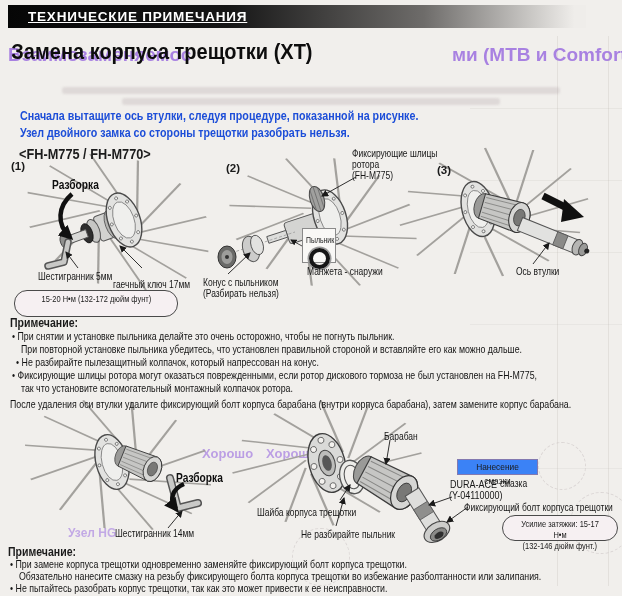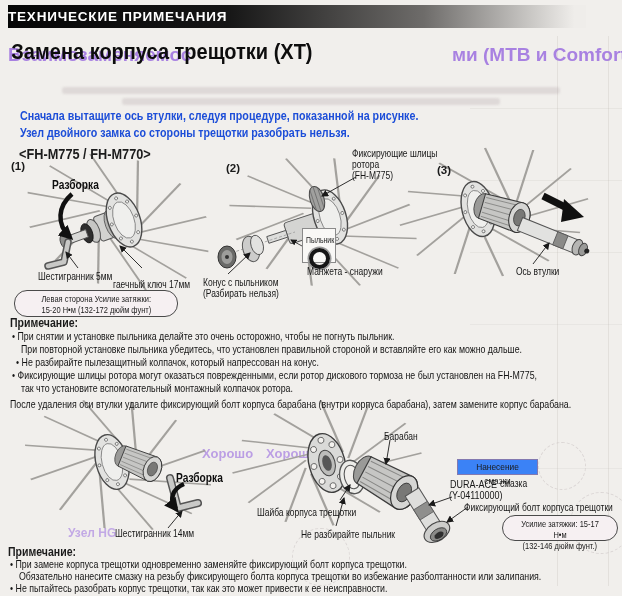--- a/index.html
+++ b/index.html
@@ -12,8 +12,8 @@
   
   .hbar{left:8px;top:5px;width:578px;height:23px;
         background:linear-gradient(to right,#060606 0%,#161616 38%,#6e6c6a 72%,#efedea 98%);
-        color:#fff;font-weight:bold;font-size:13.5px;line-height:23px;padding-left:0;
-        letter-spacing:.8px;box-sizing:border-box;}
+        color:#fff;font-weight:bold;font-size:13.5px;line-height:23px;padding-left:20px;
+        letter-spacing:.8px;box-sizing:border-box;text-decoration:underline;}
   .title{left:0;top:40px;width:622px;font-size:21.5px;font-weight:bold;color:#0d0d0d;}
   .title .in{display:inline-block;transform:scaleX(.93);transform-origin:50% 0;}
   

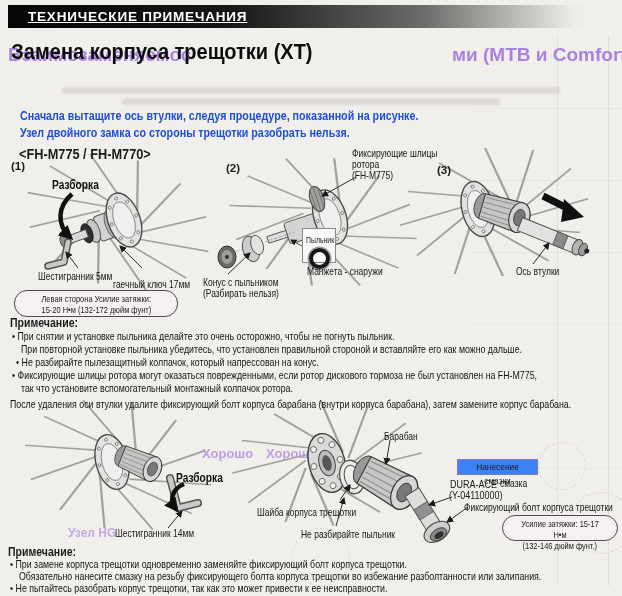--- a/index.html
+++ b/index.html
@@ -228,7 +228,6 @@
 <div class="abs lbl z2" style="left:38px;top:270px"><span class="sx">Шестигранник 5мм</span></div>
 <div class="abs lbl z2" style="left:113px;top:278px"><span class="sx">гаечный ключ 17мм</span></div>
 <div class="badge" style="left:14px;top:290px;width:164px;height:27px">
-  <div><span class="sxc">Левая сторона Усилие затяжки:</span></div>
   <div><span class="sxc">15-20 Н•м (132-172 дюйм фунт)</span></div>
 </div>
 

